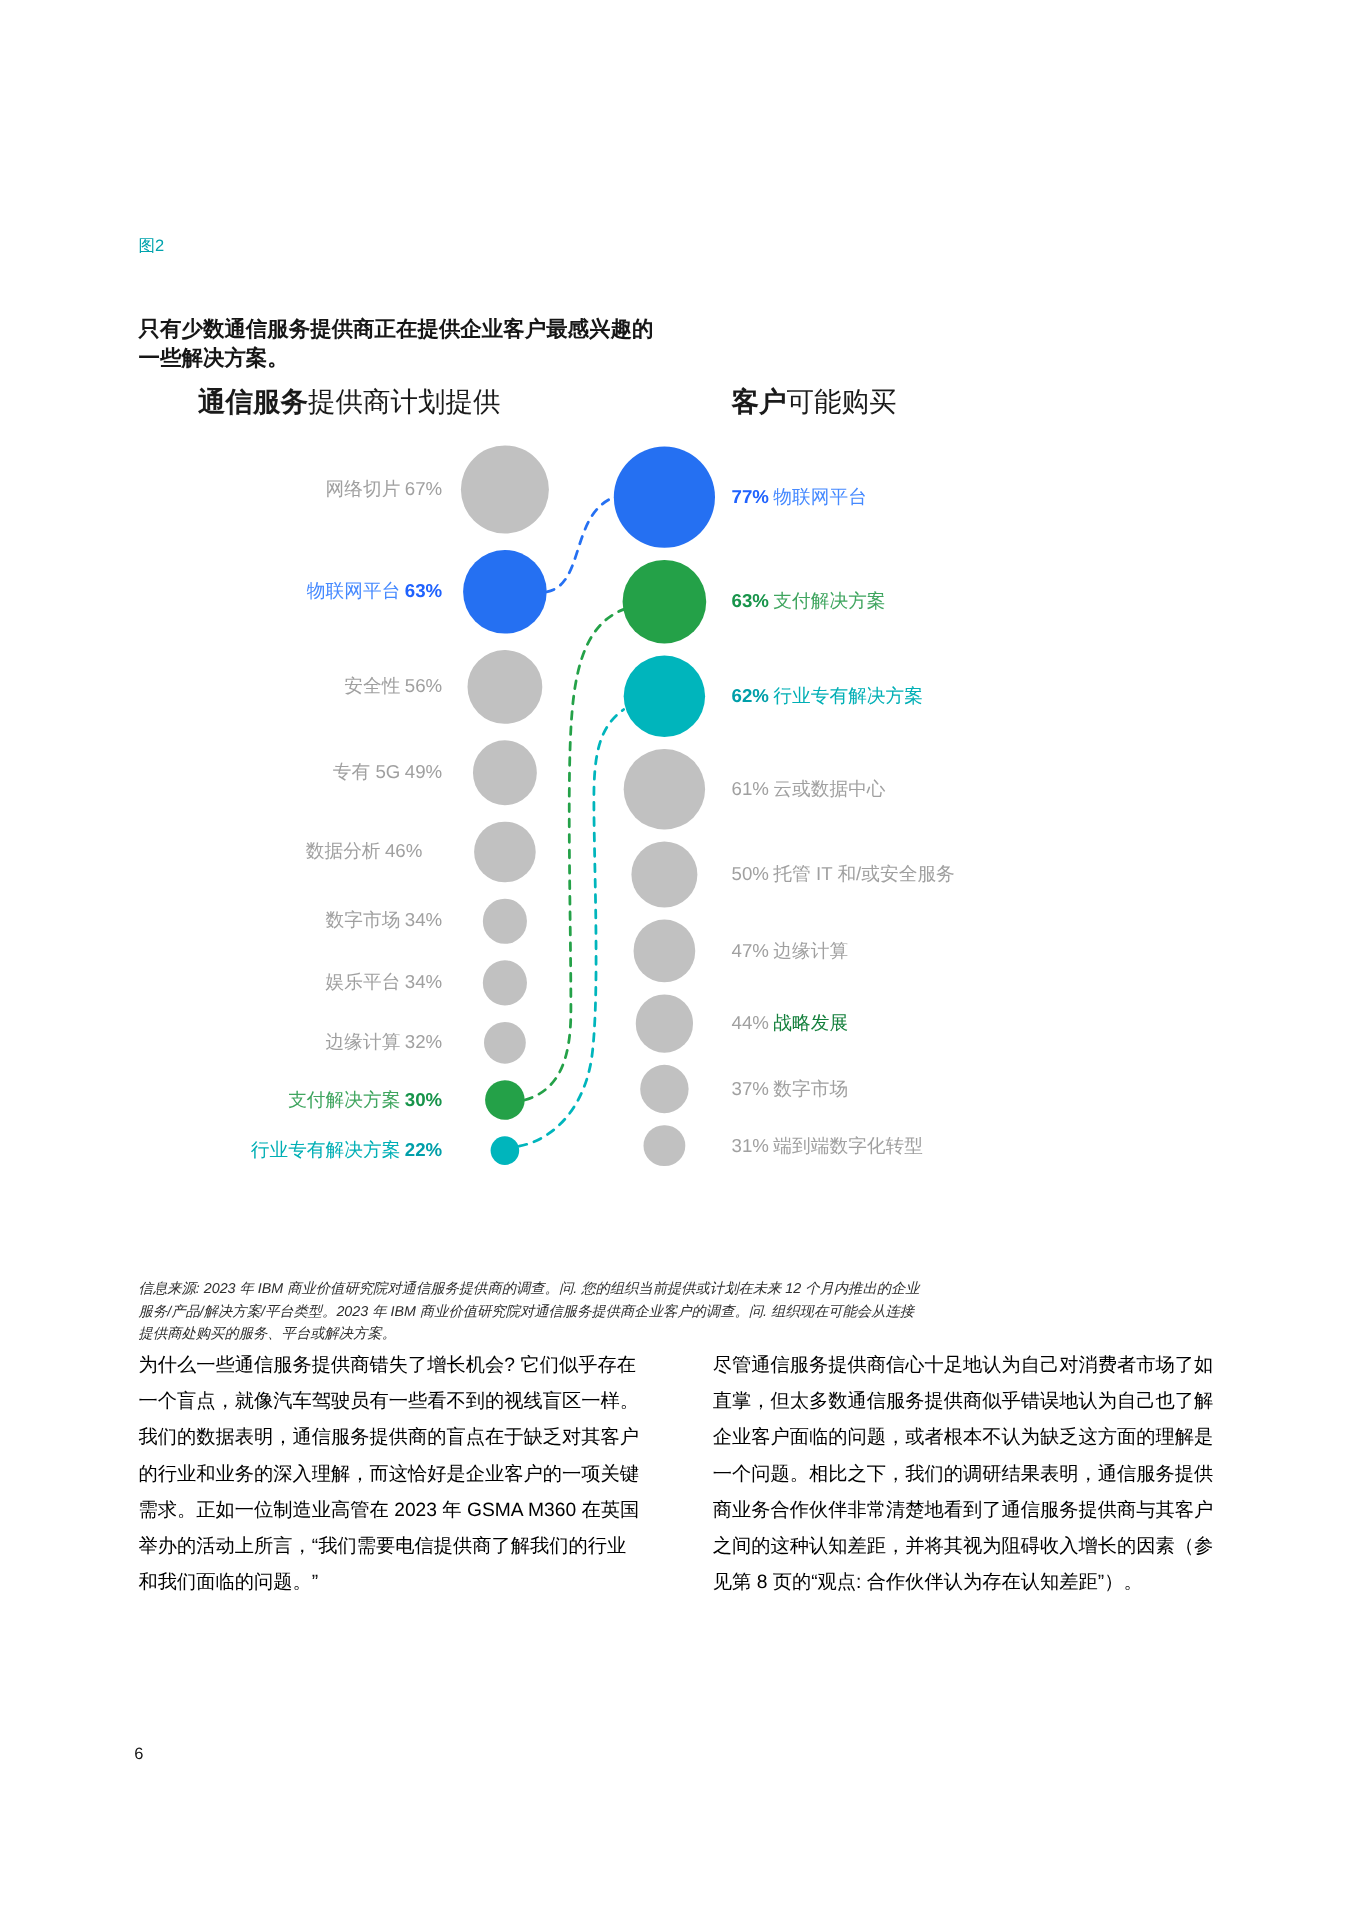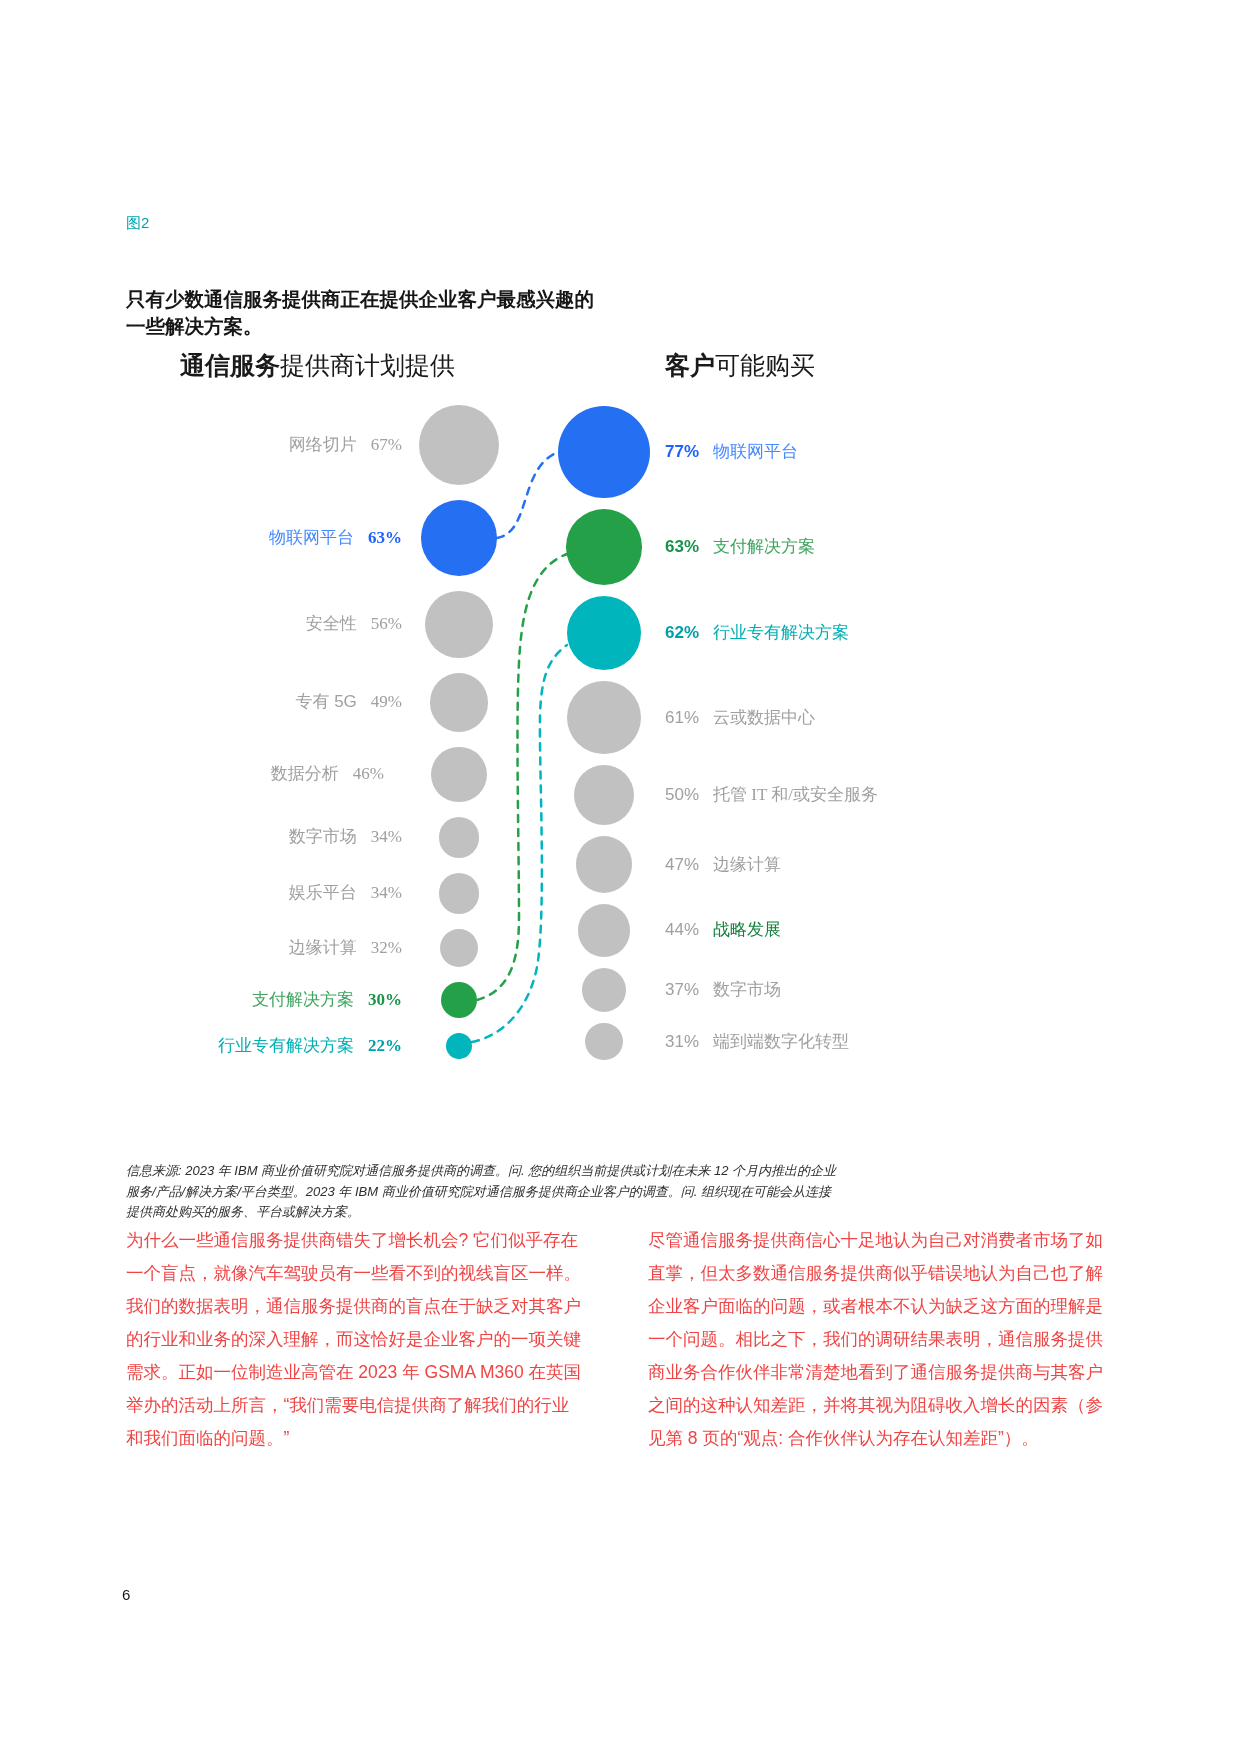--- a/index.html
+++ b/index.html
@@ -17,7 +17,7 @@
   .chart-layer{position:absolute;left:0;top:0;width:1240px;height:1110px;}
   .bubble{position:absolute;border-radius:50%;}
   .rowlabel{position:absolute;white-space:nowrap;font-size:17px;height:26px;line-height:26px;}
-  .rowlabel .gap-l{margin-left:14px;font-family:Liberation Serif, serif;}
+  .rowlabel .gap-l{margin-left:4px;}
   .links-svg{position:absolute;left:0;top:0;pointer-events:none;}
   .source{position:absolute;left:126px;top:1114px;font-style:italic;font-size:13px;line-height:20.5px;color:#2e2e2e;margin-top:47px;}
   .col{position:absolute;top:1224px;font-size:17.5px;line-height:33px;color:#ef4444;}

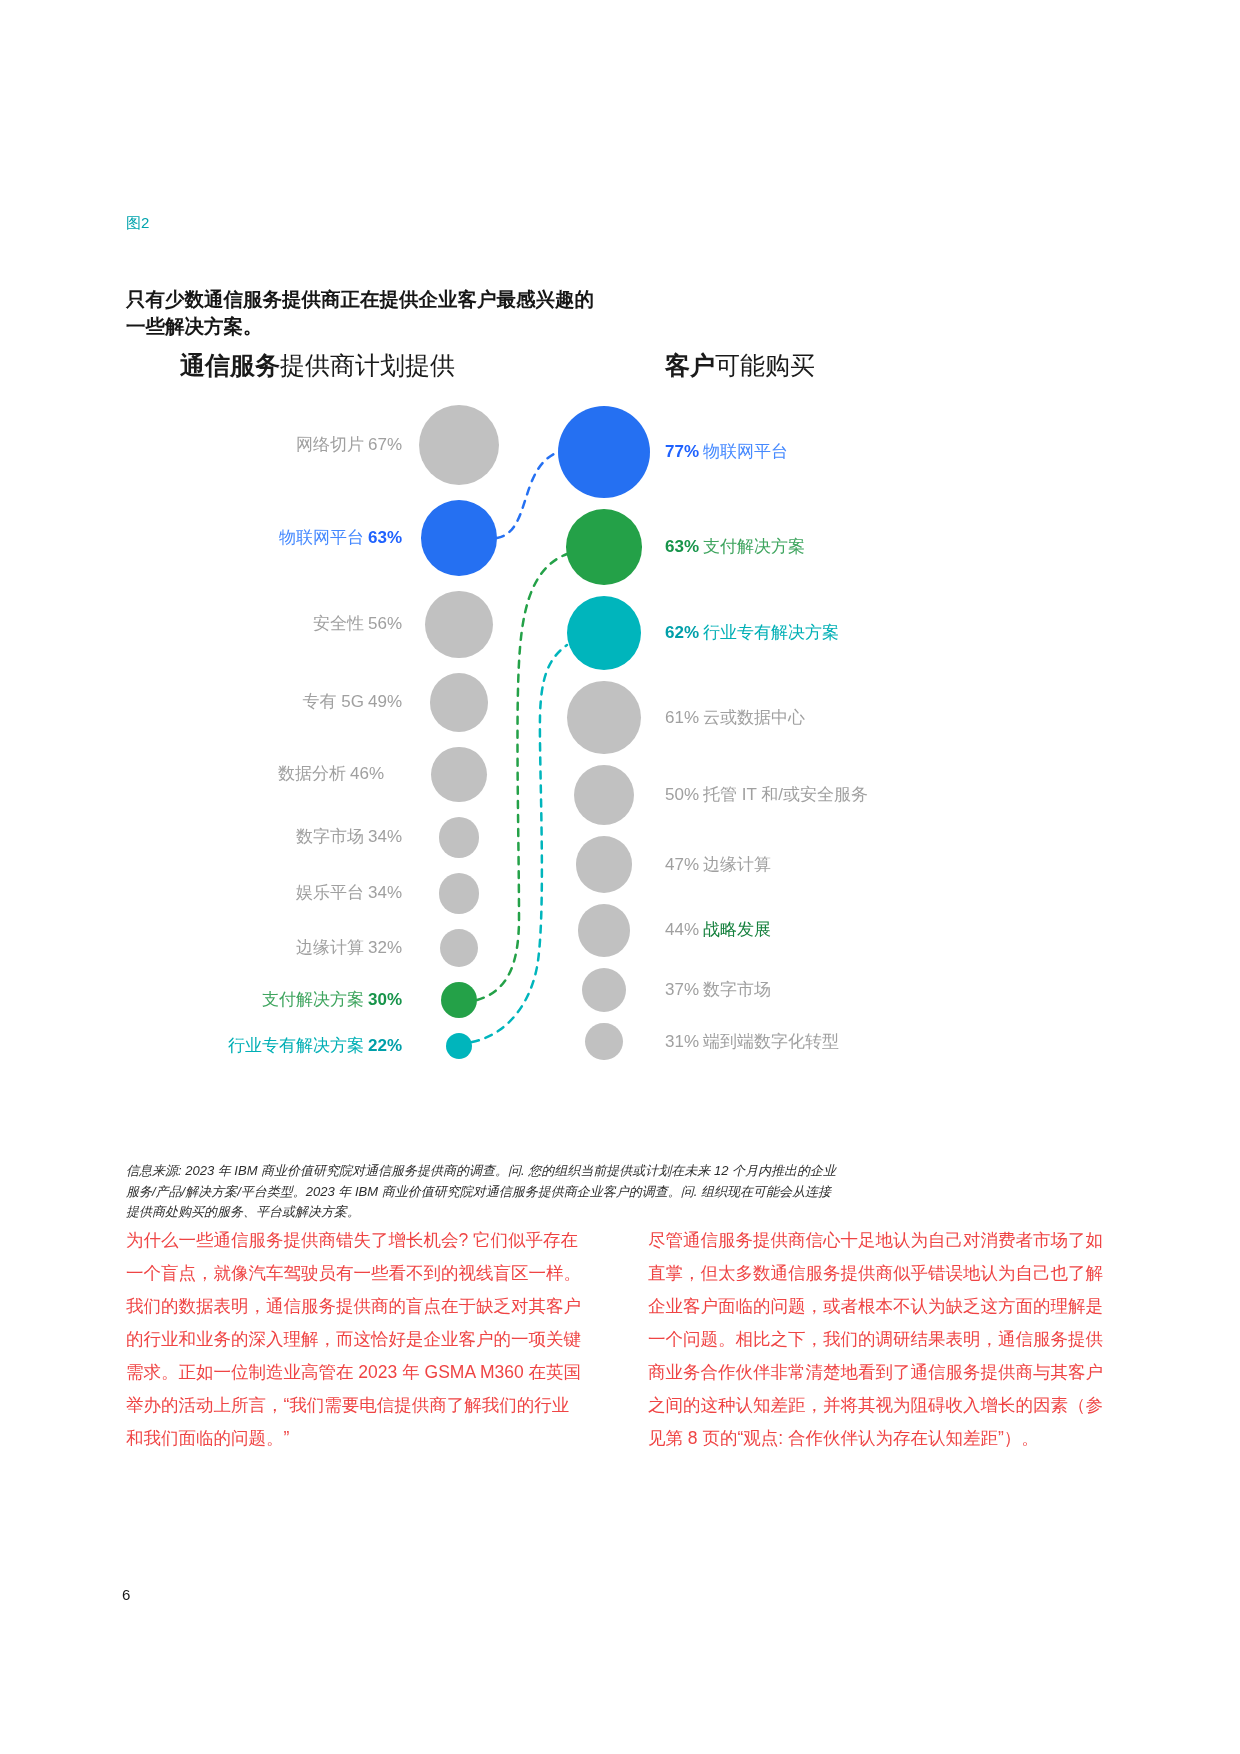--- a/index.html
+++ b/index.html
@@ -20,7 +20,7 @@
   .rowlabel .gap-l{margin-left:4px;}
   .links-svg{position:absolute;left:0;top:0;pointer-events:none;}
   .source{position:absolute;left:126px;top:1114px;font-style:italic;font-size:13px;line-height:20.5px;color:#2e2e2e;margin-top:47px;}
-  .col{position:absolute;top:1224px;font-size:17.5px;line-height:33px;color:#ef4444;}
+  .col{position:absolute;top:1224px;font-size:17.5px;line-height:33px;color:#000000;}
   .col-left{left:126px;width:458px;}
   .col-right{left:648px;width:468px;}
   .pageno{position:absolute;left:122px;top:1586px;font-size:15px;color:#161616;}

